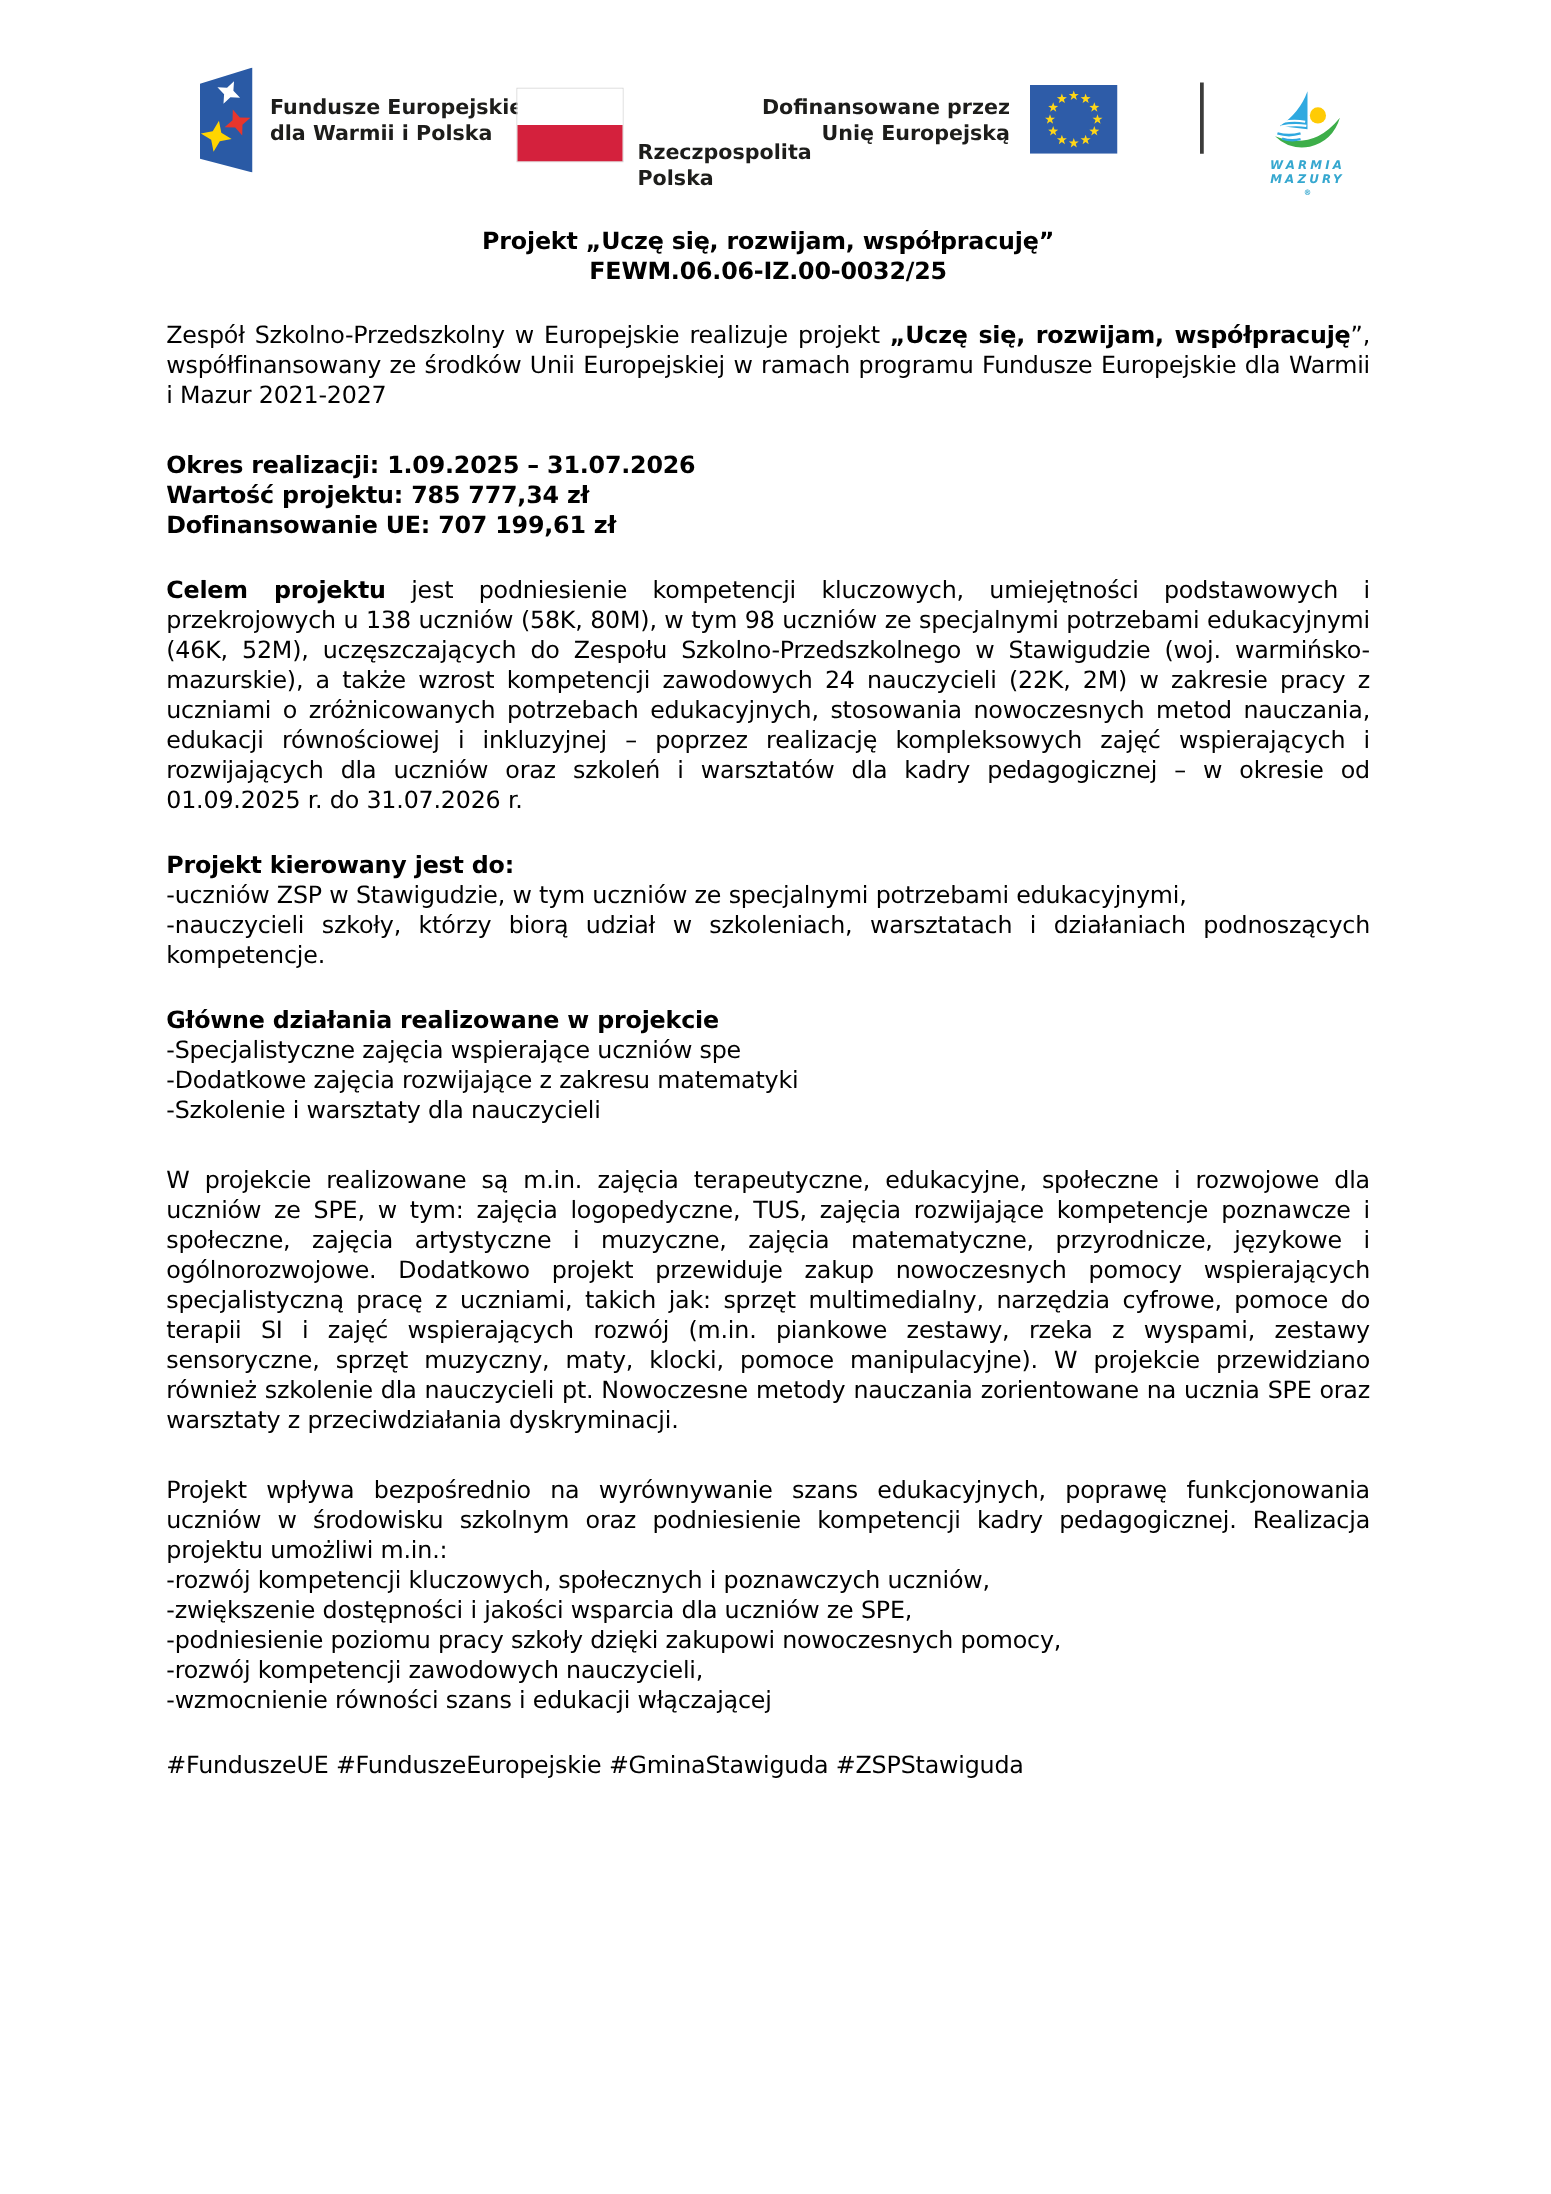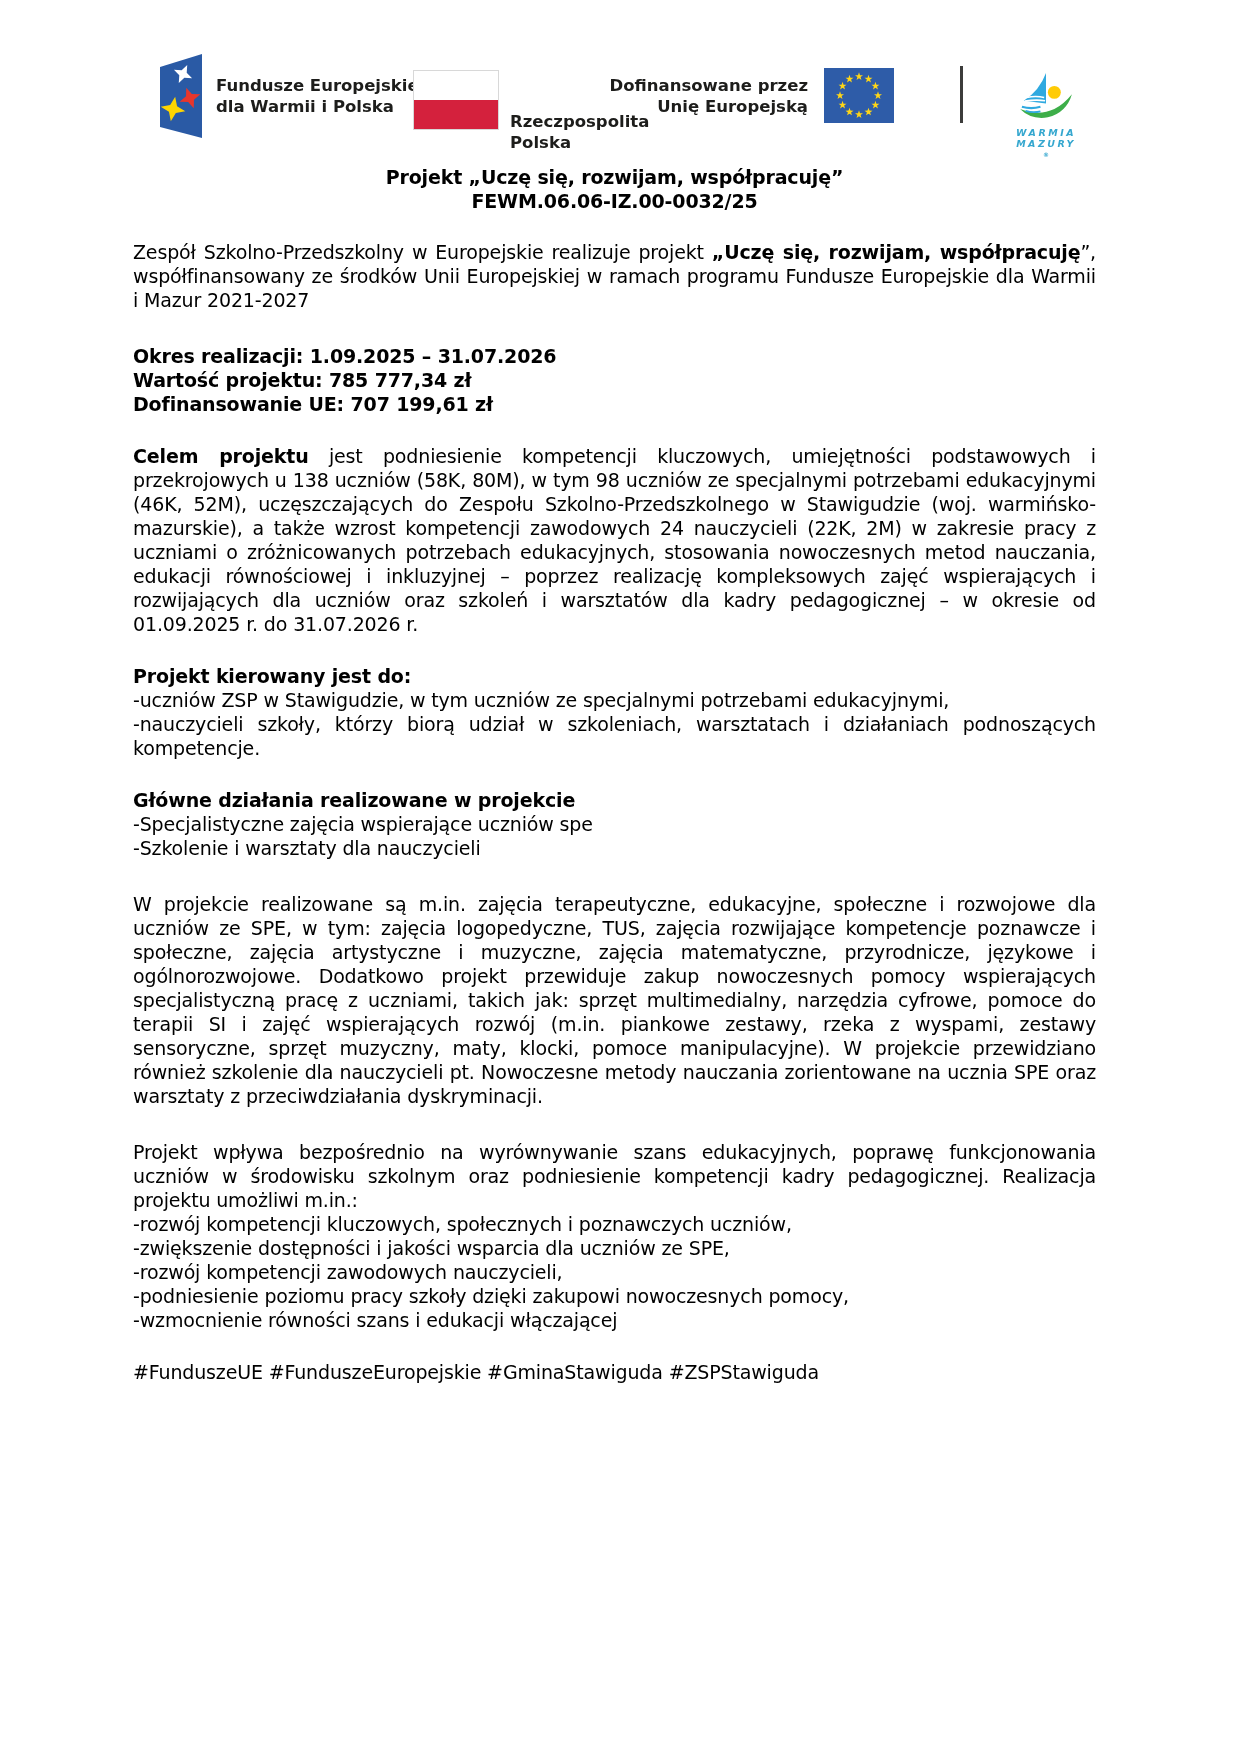--- a/index.html
+++ b/index.html
@@ -47,7 +47,7 @@
   .content {
     position: absolute;
     left: 133px;
-    top: 165px;
+    top: 181px;
     width: 963px;
     font-size: 19px;
     line-height: 24px;

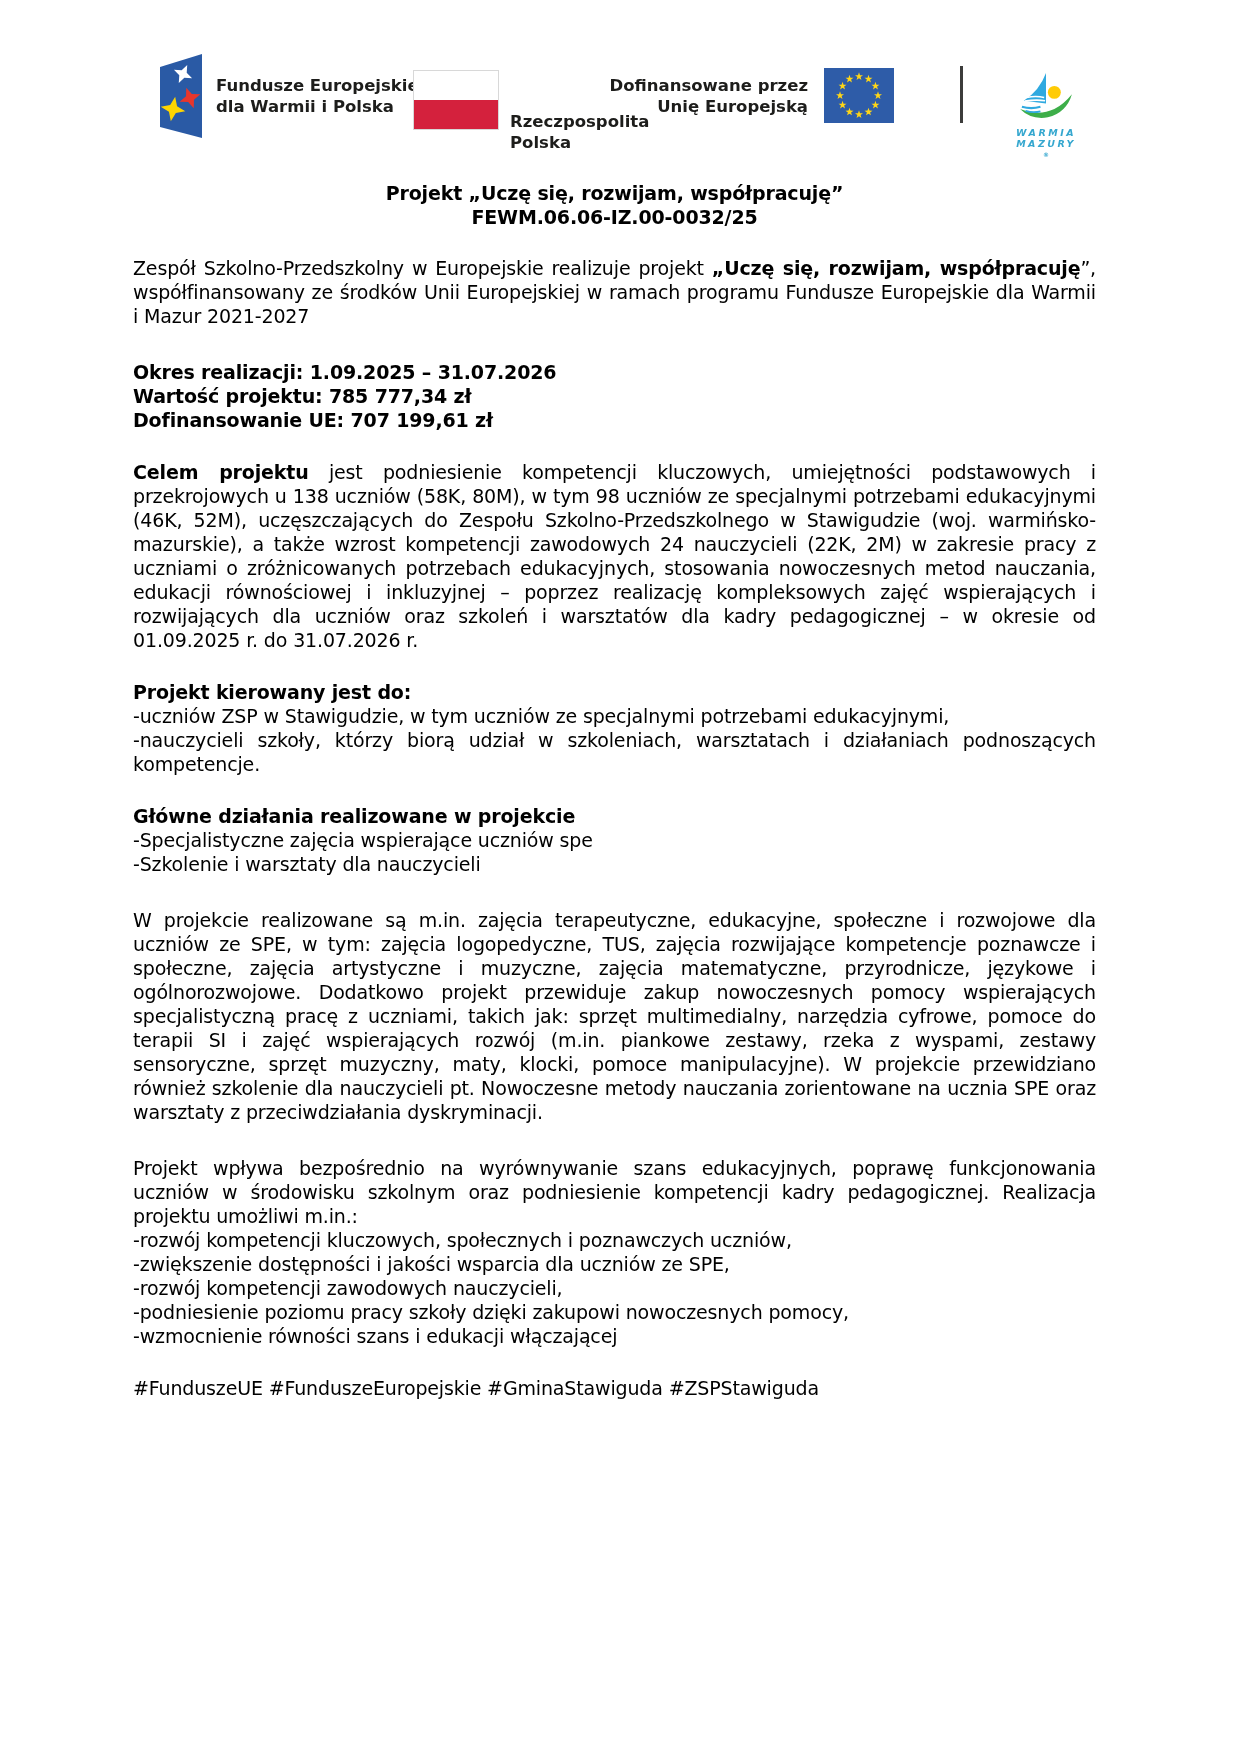--- a/index.html
+++ b/index.html
@@ -159,6 +159,7 @@
     <div class="mb-lg">
       <p class="bold">Główne działania realizowane w projekcie</p>
       <p>-Specjalistyczne zajęcia wspierające uczniów spe</p>
+      <p>-Dodatkowe zajęcia rozwijające z zakresu matematyki</p>
       <p>-Szkolenie i warsztaty dla nauczycieli</p>
     </div>
 

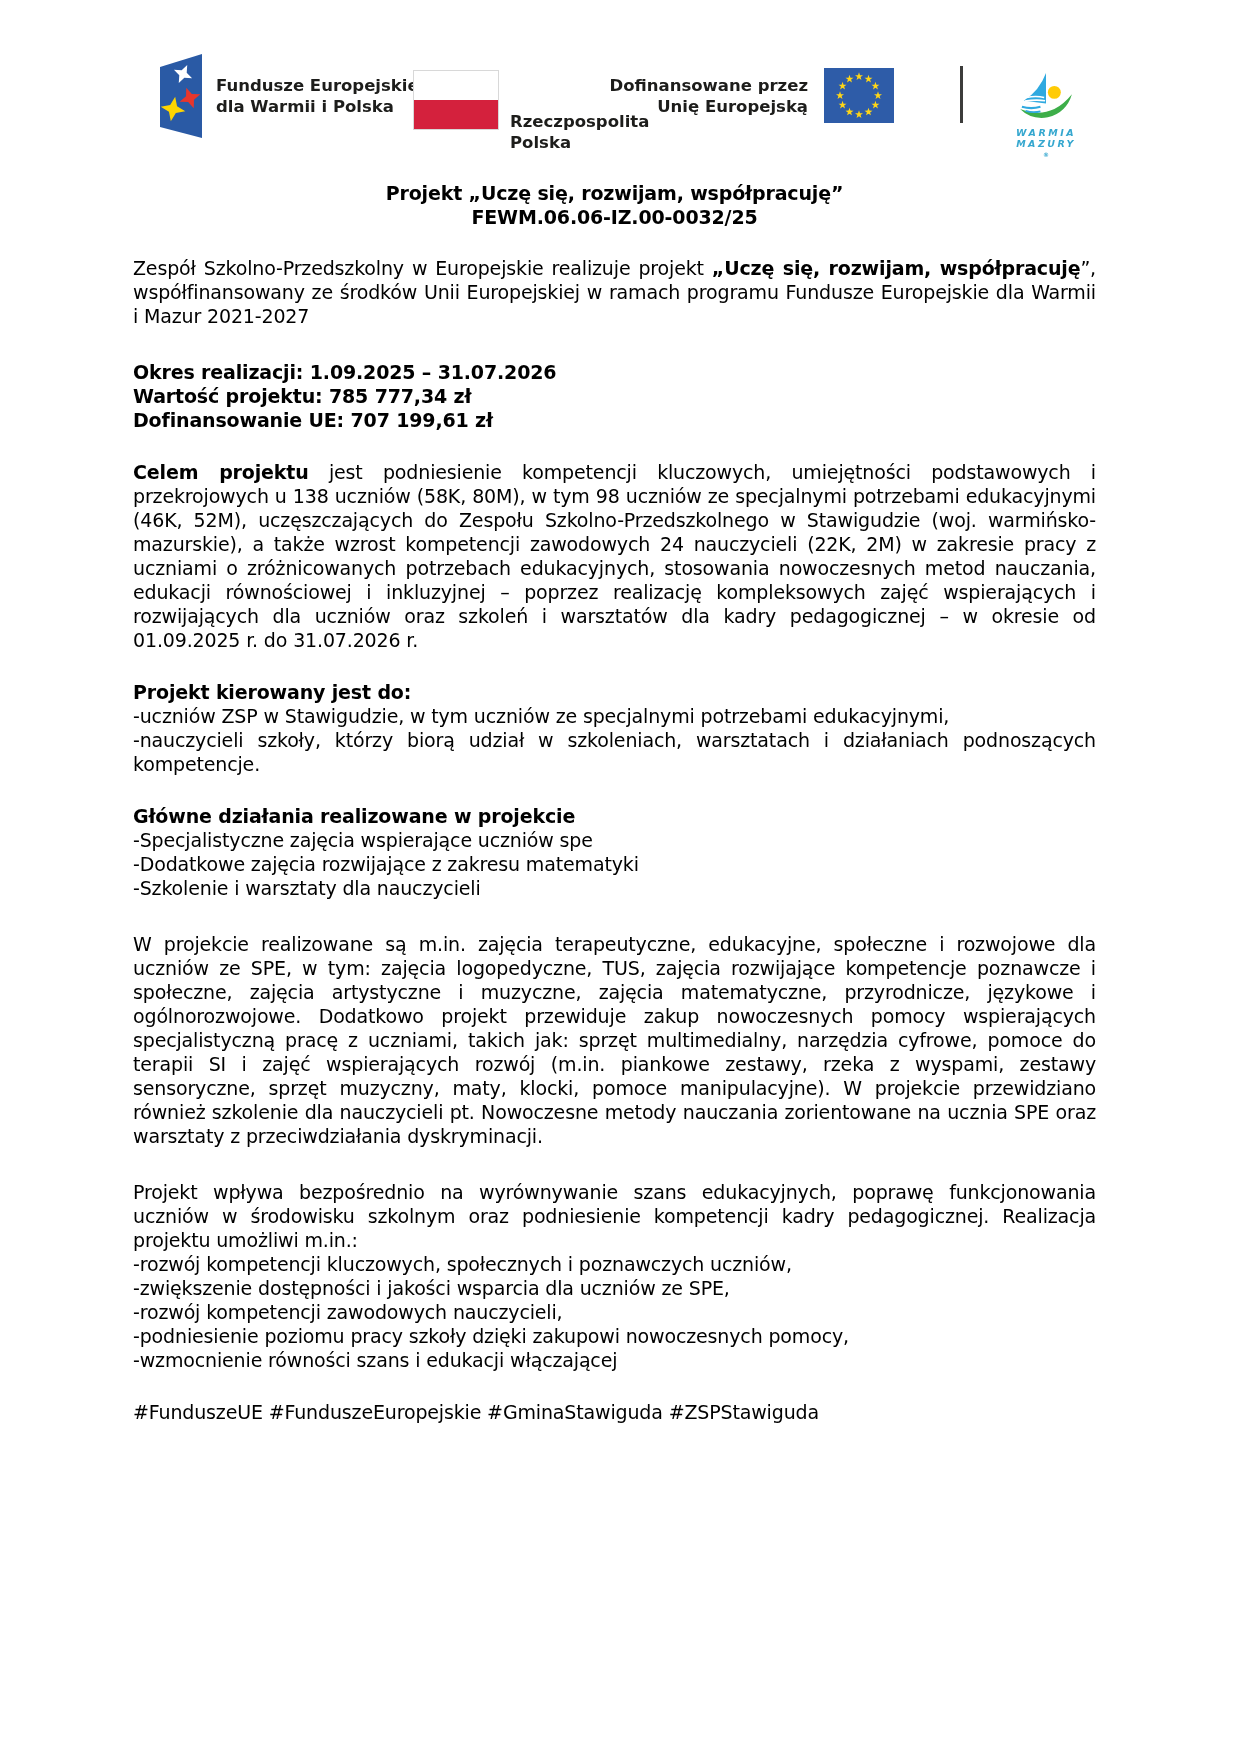--- a/index.html
+++ b/index.html
@@ -169,8 +169,8 @@
       <p class="just">Projekt wpływa bezpośrednio na wyrównywanie szans edukacyjnych, poprawę funkcjonowania uczniów w środowisku szkolnym oraz podniesienie kompetencji kadry pedagogicznej. Realizacja projektu umożliwi m.in.:</p>
       <p>-rozwój kompetencji kluczowych, społecznych i poznawczych uczniów,</p>
       <p>-zwiększenie dostępności i jakości wsparcia dla uczniów ze SPE,</p>
+      <p>-podniesienie poziomu pracy szkoły dzięki zakupowi nowoczesnych pomocy,</p>
       <p>-rozwój kompetencji zawodowych nauczycieli,</p>
-      <p>-podniesienie poziomu pracy szkoły dzięki zakupowi nowoczesnych pomocy,</p>
       <p>-wzmocnienie równości szans i edukacji włączającej</p>
     </div>
 

